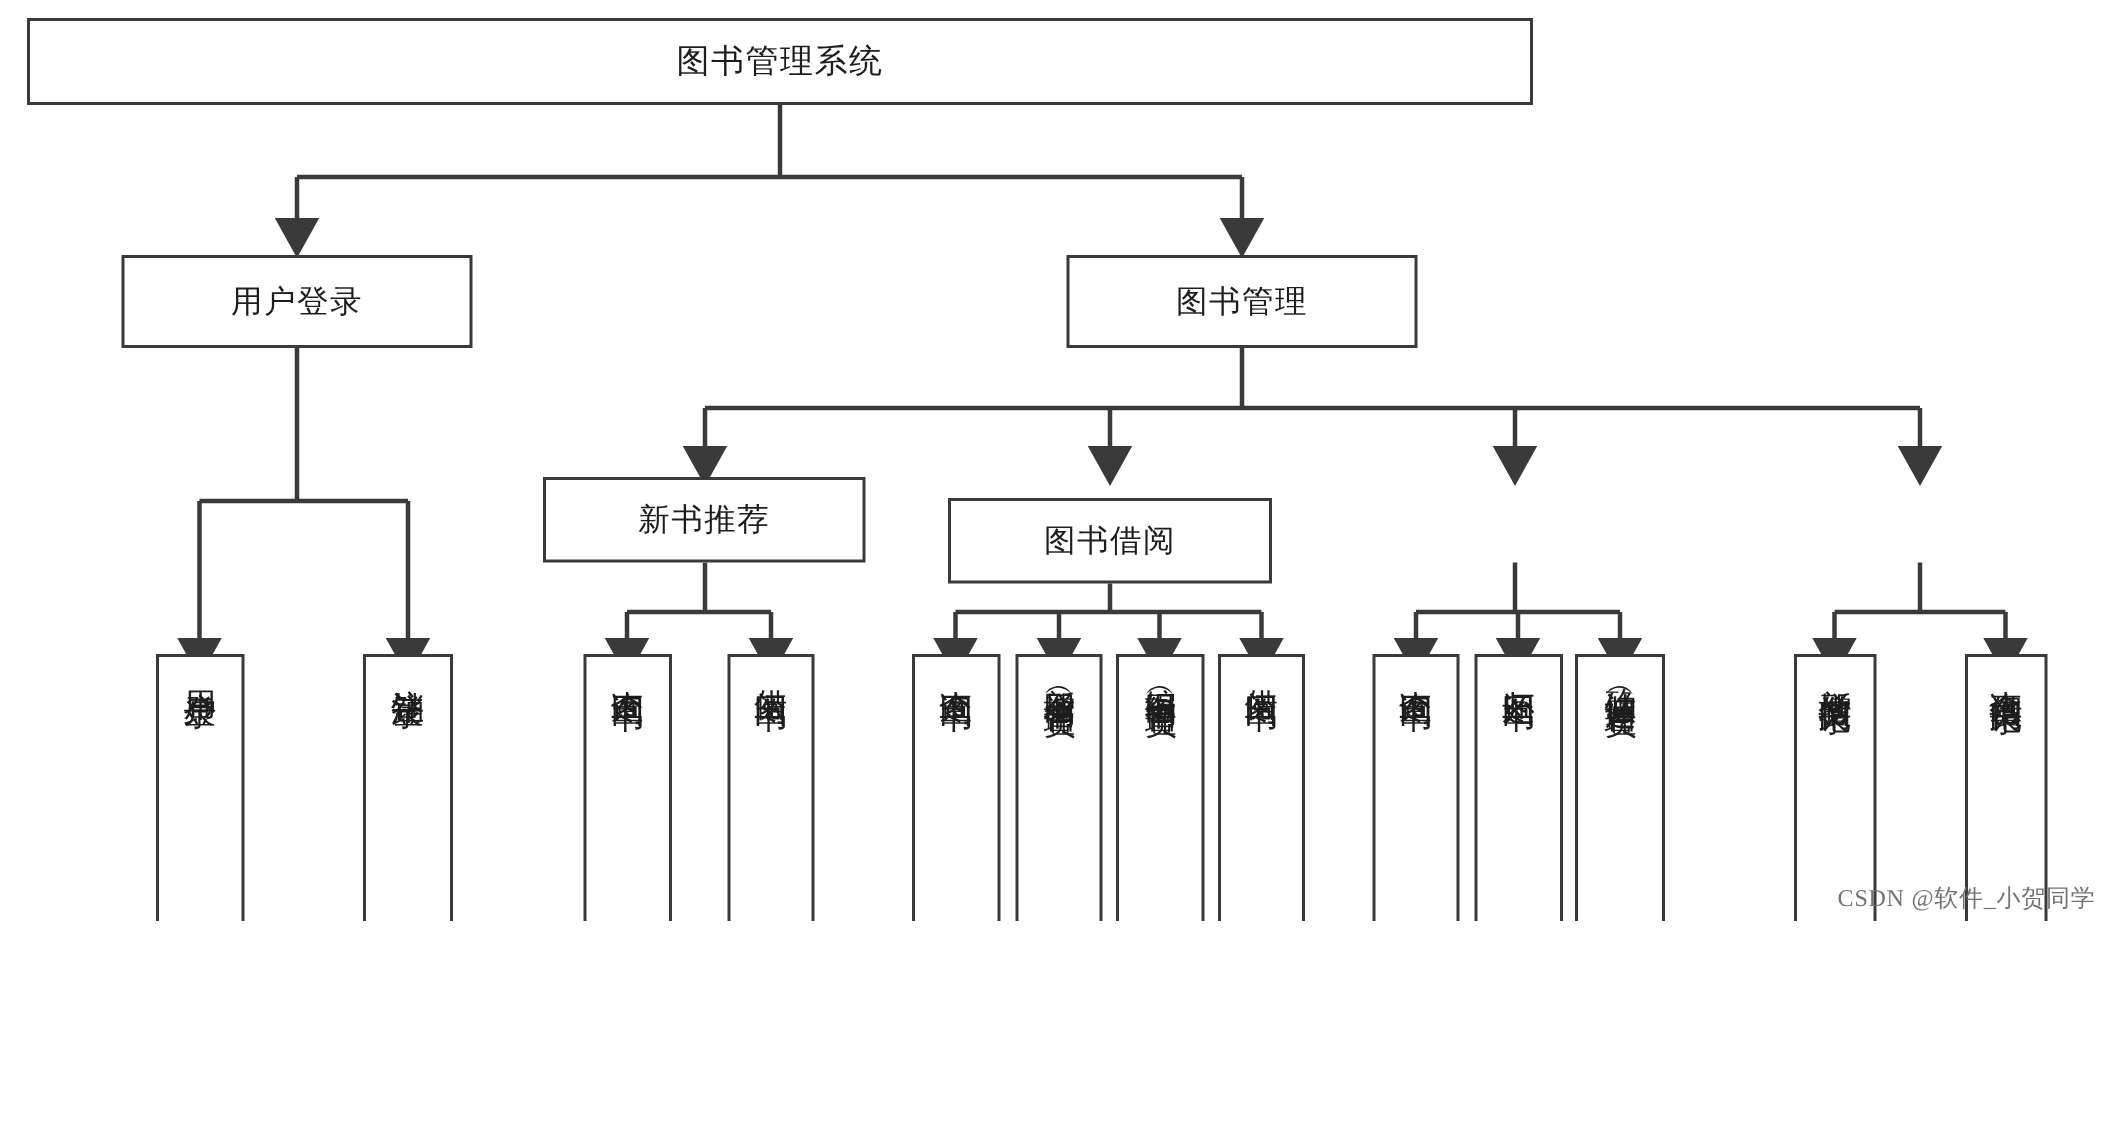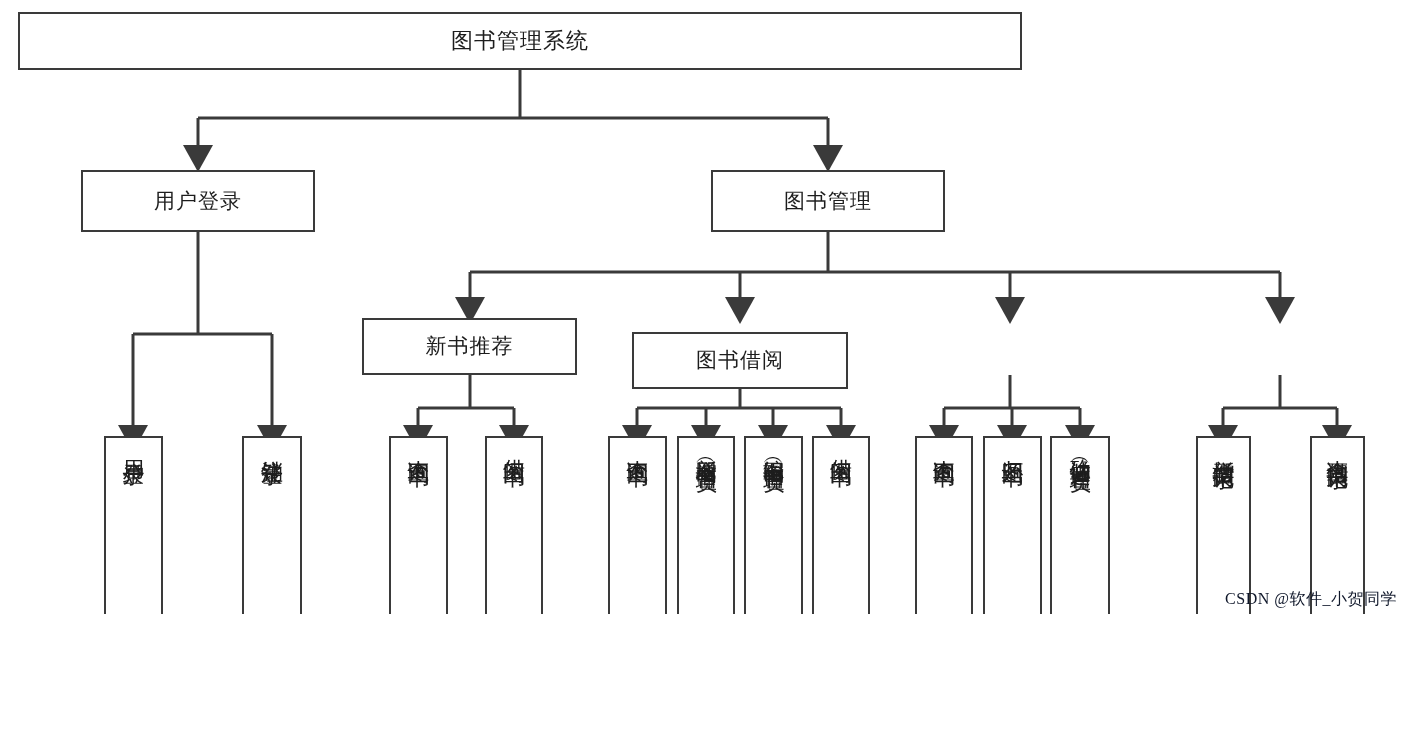--- a/index.html
+++ b/index.html
@@ -74,7 +74,7 @@
     right: 8px;
     bottom: 4px;
     font-size: 16px;
-    color: #0f172a;
+    color: #737373;
     white-space: nowrap;
     letter-spacing: 0.5px;
   }

